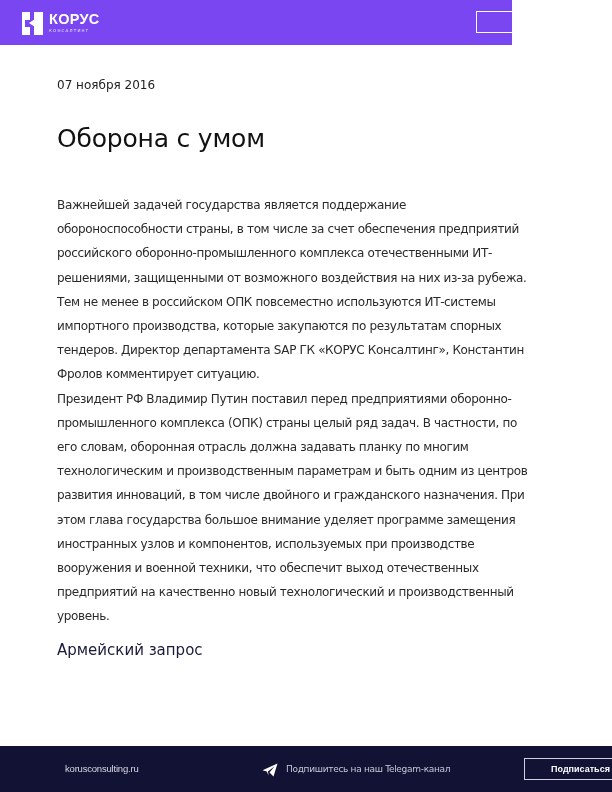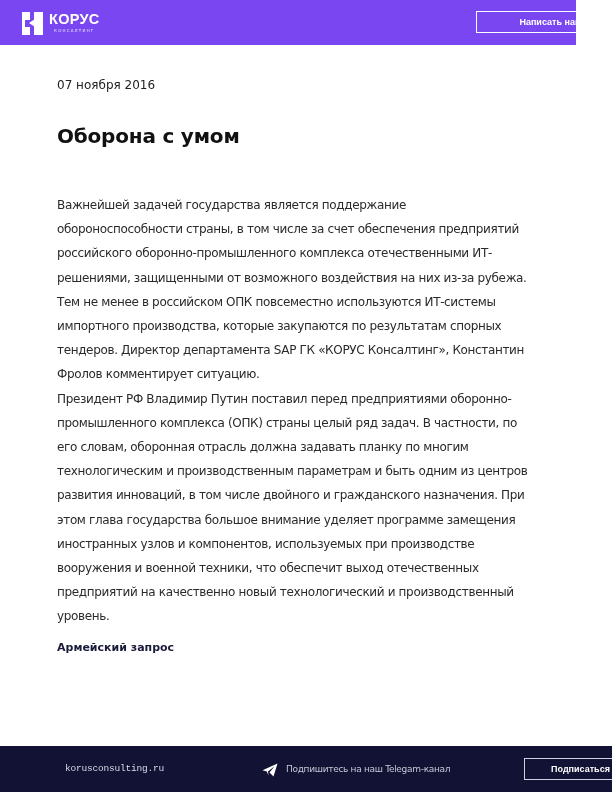--- a/index.html
+++ b/index.html
@@ -7,9 +7,8 @@
     body { font-family: "DejaVu Sans", "Liberation Sans", sans-serif; position: relative; color: #111; }
 
     .header {
-      position: absolute; left: 0; top: 0; width: 576px; height: 45px;
+      position: absolute; left: 0; top: 0; width: 512px; height: 45px;
       background: #7a46f2;
-      text-align: center;
     }
     .logo { position: absolute; left: 22px; top: 11px; height: 24px; display: flex; align-items: center; }
     .logo-mark { width: 22px; height: 23px; position: relative; margin-right: 5px; }

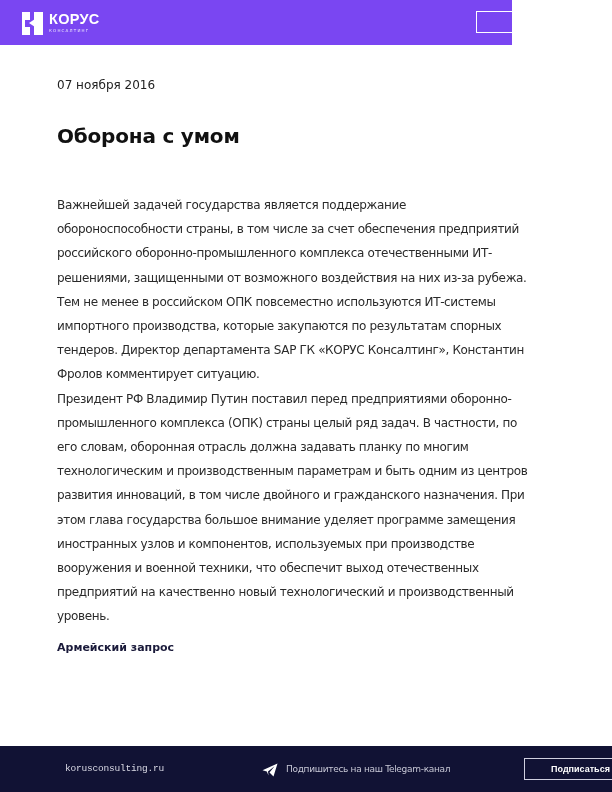--- a/index.html
+++ b/index.html
@@ -29,7 +29,7 @@
     }
 
     .date { position: absolute; left: 57px; top: 78px; font-size: 12px; color: #222; font-family: "DejaVu Sans", sans-serif; }
-    .title { position: absolute; left: 57px; top: 124px; font-size: 20px; font-weight: bold; color: #111; font-family: "DejaVu Sans", sans-serif; letter-spacing: -0.2px; }
+    .title { position: absolute; left: 57px; top: 124px; font-size: 25px; font-weight: normal; color: #111; font-family: "DejaVu Sans", sans-serif; letter-spacing: -0.2px; }
 
     .body-text {
       position: absolute; left: 57px; top: 193px; width: 500px;

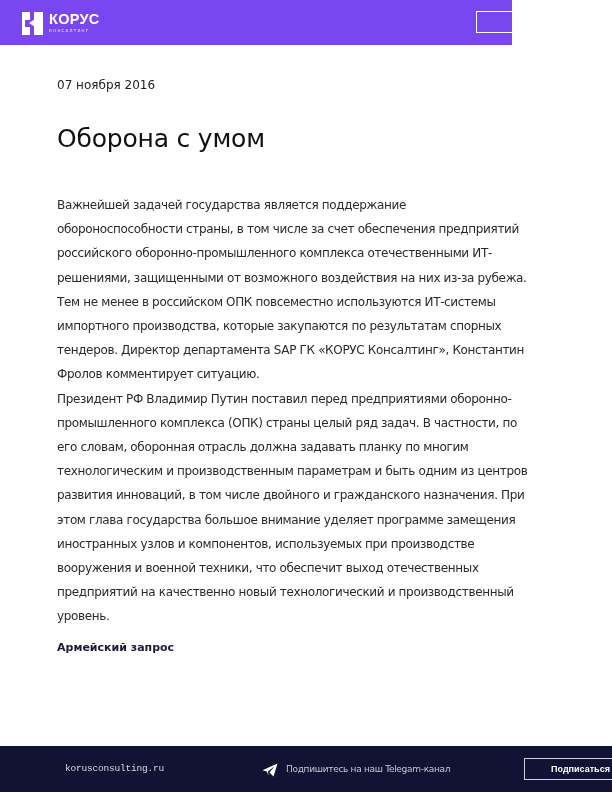--- a/index.html
+++ b/index.html
@@ -38,7 +38,7 @@
     }
     .body-text .line { display: block; white-space: nowrap; }
 
-    .subhead { position: absolute; left: 57px; top: 641px; font-size: 11px; font-weight: bold; color: #1a1a3a; font-family: "DejaVu Sans", sans-serif; }
+    .subhead { position: absolute; left: 57px; top: 641px; font-size: 15px; font-weight: normal; color: #1a1a3a; font-family: "DejaVu Sans", sans-serif; }
 
     .footer {
       position: absolute; left: 0; top: 746px; width: 612px; height: 46px;

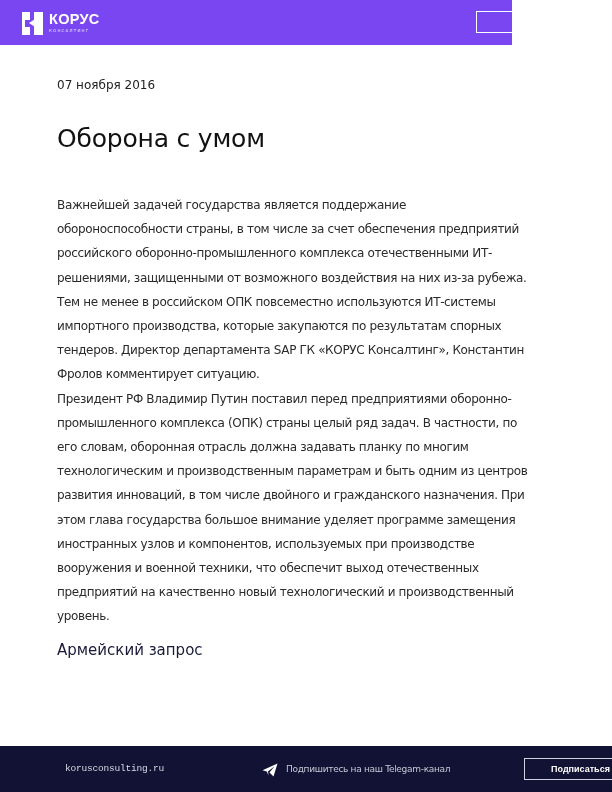--- a/index.html
+++ b/index.html
@@ -44,7 +44,7 @@
       position: absolute; left: 0; top: 746px; width: 612px; height: 46px;
       background: #111234;
     }
-    .footer-site { position: absolute; left: 23px; top: 17px; color: #d8d8e4; font-size: 9.5px; font-family: Liberation Mono, monospace; letter-spacing: -0.2px; padding-left: 42px; }
+    .footer-site { position: absolute; left: 23px; top: 17px; color: #d8d8e4; font-size: 9.5px; font-family: Liberation Sans, sans-serif; letter-spacing: -0.2px; padding-left: 42px; }
     .telegram-icon { position: absolute; left: 262px; top: 17px; width: 16px; height: 14px; }
     .footer-tg { position: absolute; left: 286px; top: 18px; color: #c8c8d6; font-size: 9px; font-family: "DejaVu Sans", sans-serif; letter-spacing: -0.3px; }
     .subscribe-btn {

